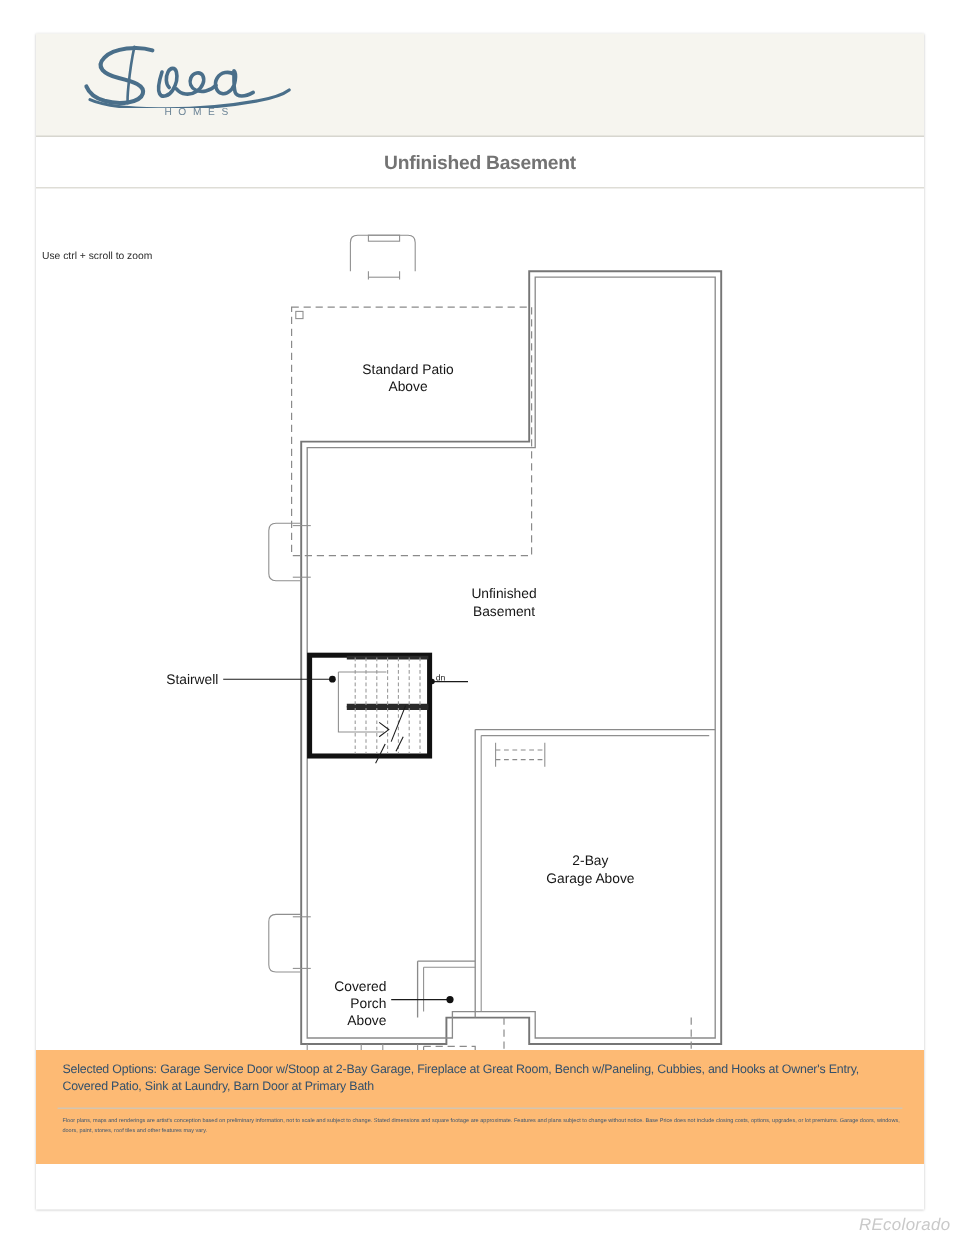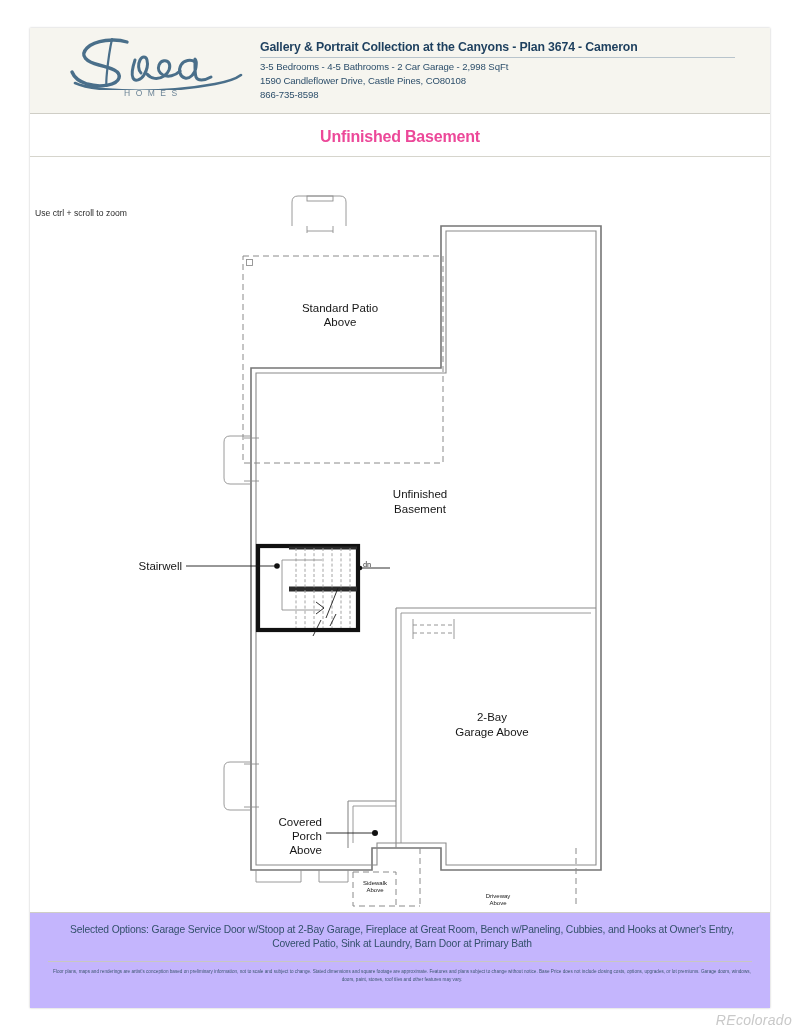--- a/index.html
+++ b/index.html
@@ -193,13 +193,6 @@
       <div id="logo-sub">HOMES</div>
     </div>
 
-    <div id="head-text">
-      <div id="head-title">Gallery &amp; Portrait Collection at the Canyons - Plan 3674 - Cameron</div>
-      <div id="head-rule"></div>
-      <div class="head-line">3-5 Bedrooms - 4-5 Bathrooms - 2 Car Garage - 2,998 SqFt</div>
-      <div class="head-line">1590 Candleflower Drive, Castle Pines, CO80108</div>
-      <div class="head-line">866-735-8598</div>
-    </div>
   </div>
 
   <div id="plan-title">Unfinished Basement</div>

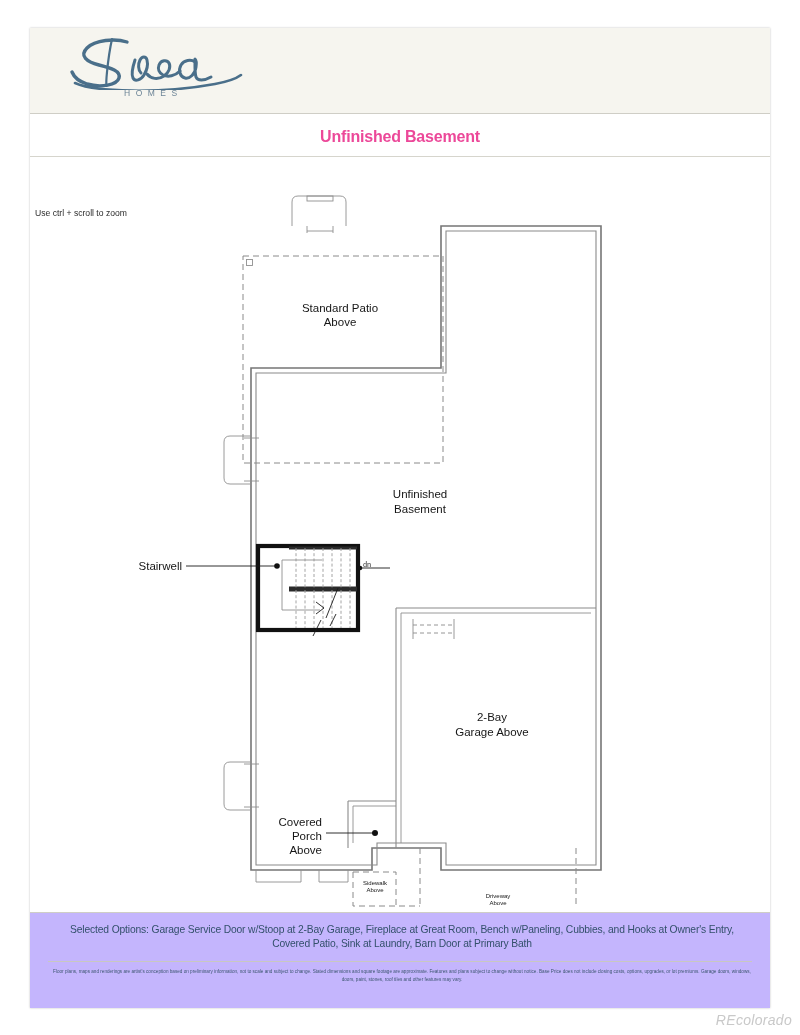--- a/index.html
+++ b/index.html
@@ -47,7 +47,7 @@
   }
   #logo-sub {
     position: absolute;
-    left: 59px; top: 52px;
+    left: 72px; top: 52px;
     font-size: 8.5px;
     letter-spacing: 5.5px;
     color: #6d8597;

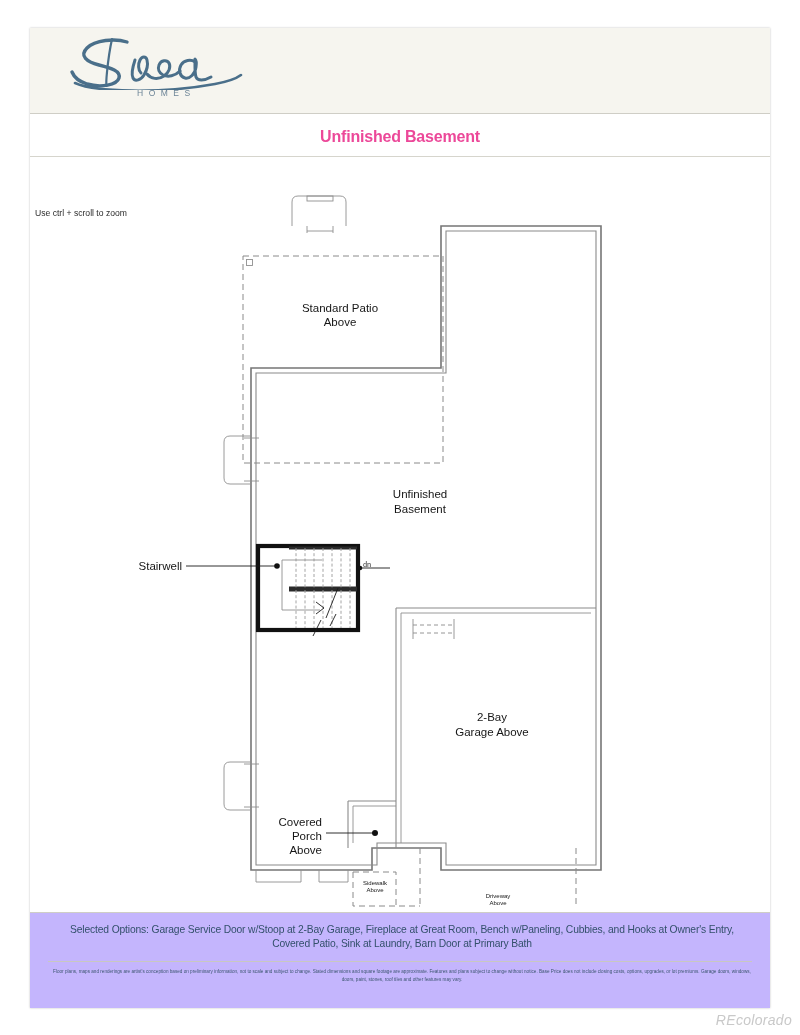--- a/index.html
+++ b/index.html
@@ -87,7 +87,7 @@
     text-align: center;
     font-size: 16px;
     font-weight: bold;
-    color: #ec4899;
+    color: #737373;
     letter-spacing: -0.2px;
   }
   #title-rule {

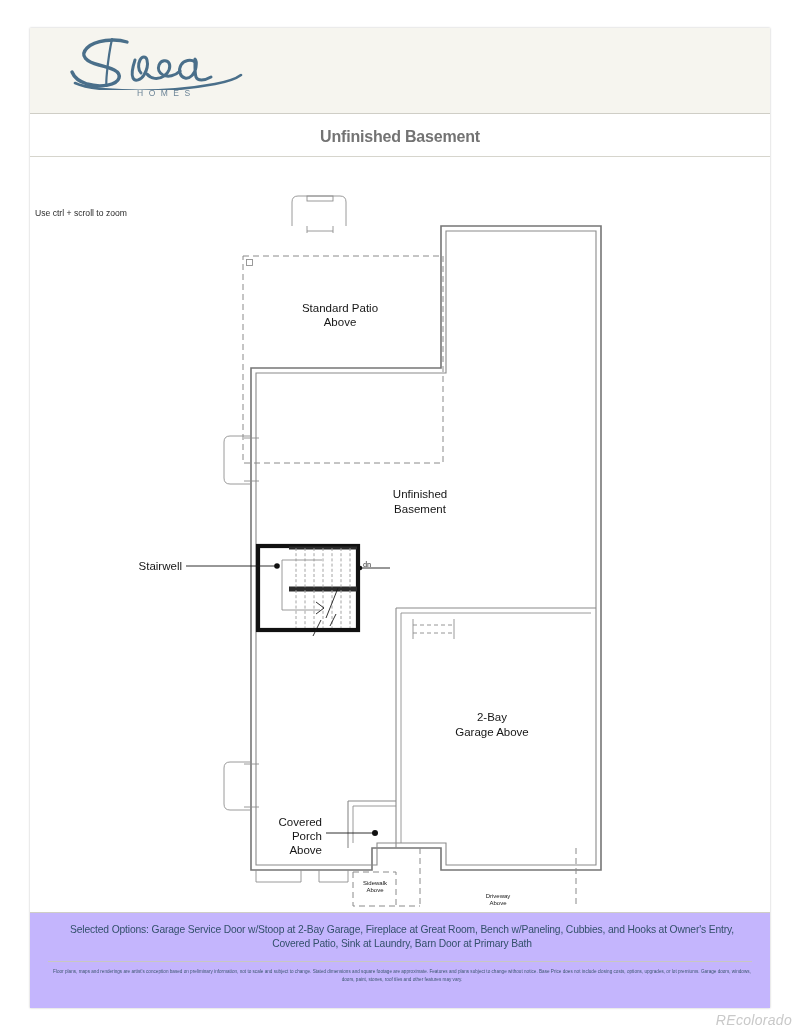--- a/index.html
+++ b/index.html
@@ -125,11 +125,10 @@
   }
   #options {
     position: absolute;
-    left: 0; top: 885px;
+    left: 0; top: 847px;
     width: 740px;
     height: 95px;
-    background: #c4b5fd;
-    text-align: center;
+    background: #fdba74;
   }
   #options-text {
     position: absolute;

